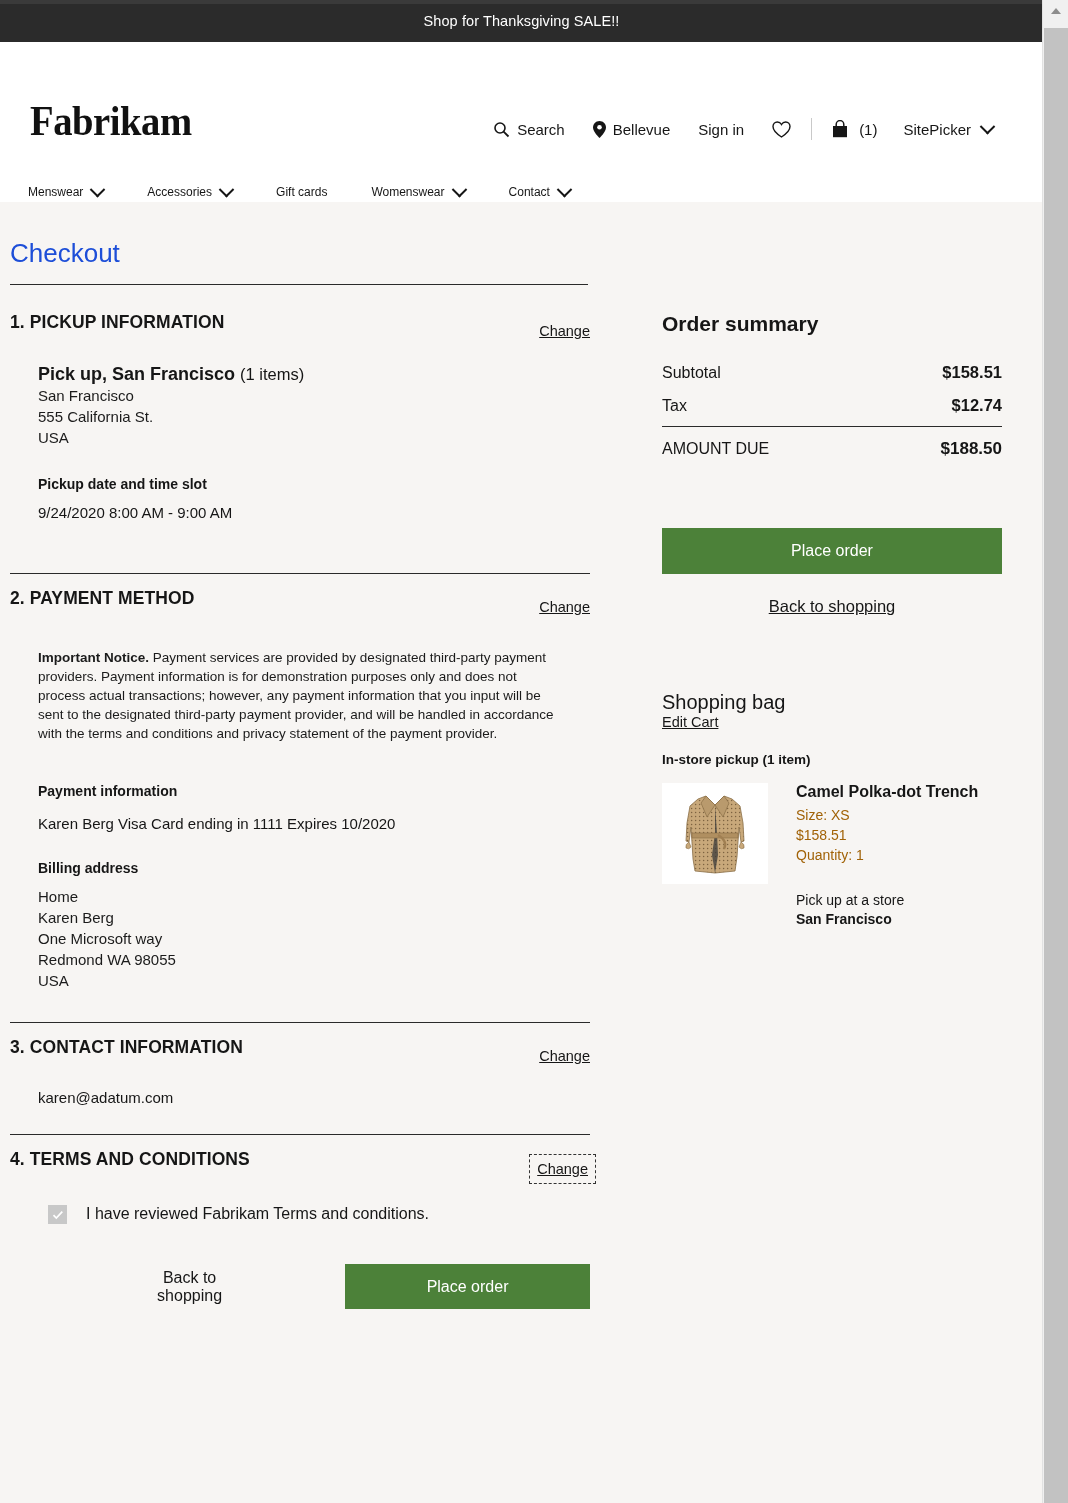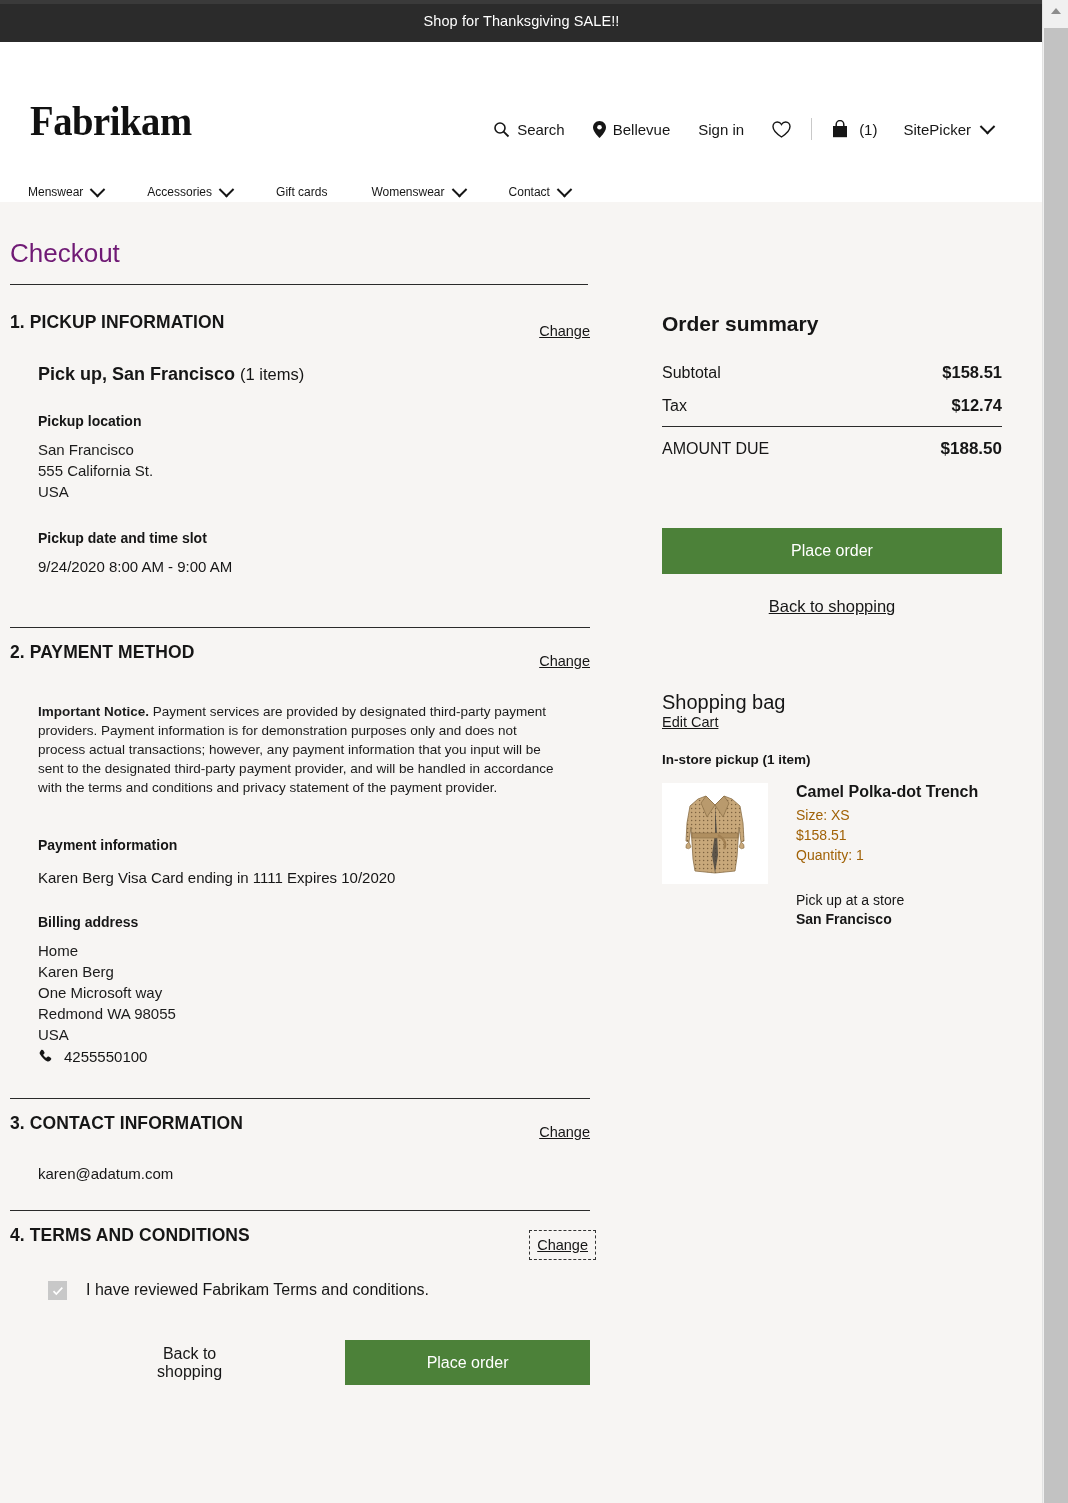--- a/index.html
+++ b/index.html
@@ -114,7 +114,7 @@
     left: 10px; top: 36px;
     font-size: 26px;
     font-weight: 400;
-    color: #701a75;
+    color: #1d4ed8;
   }
   .title-rule {
     position: absolute;

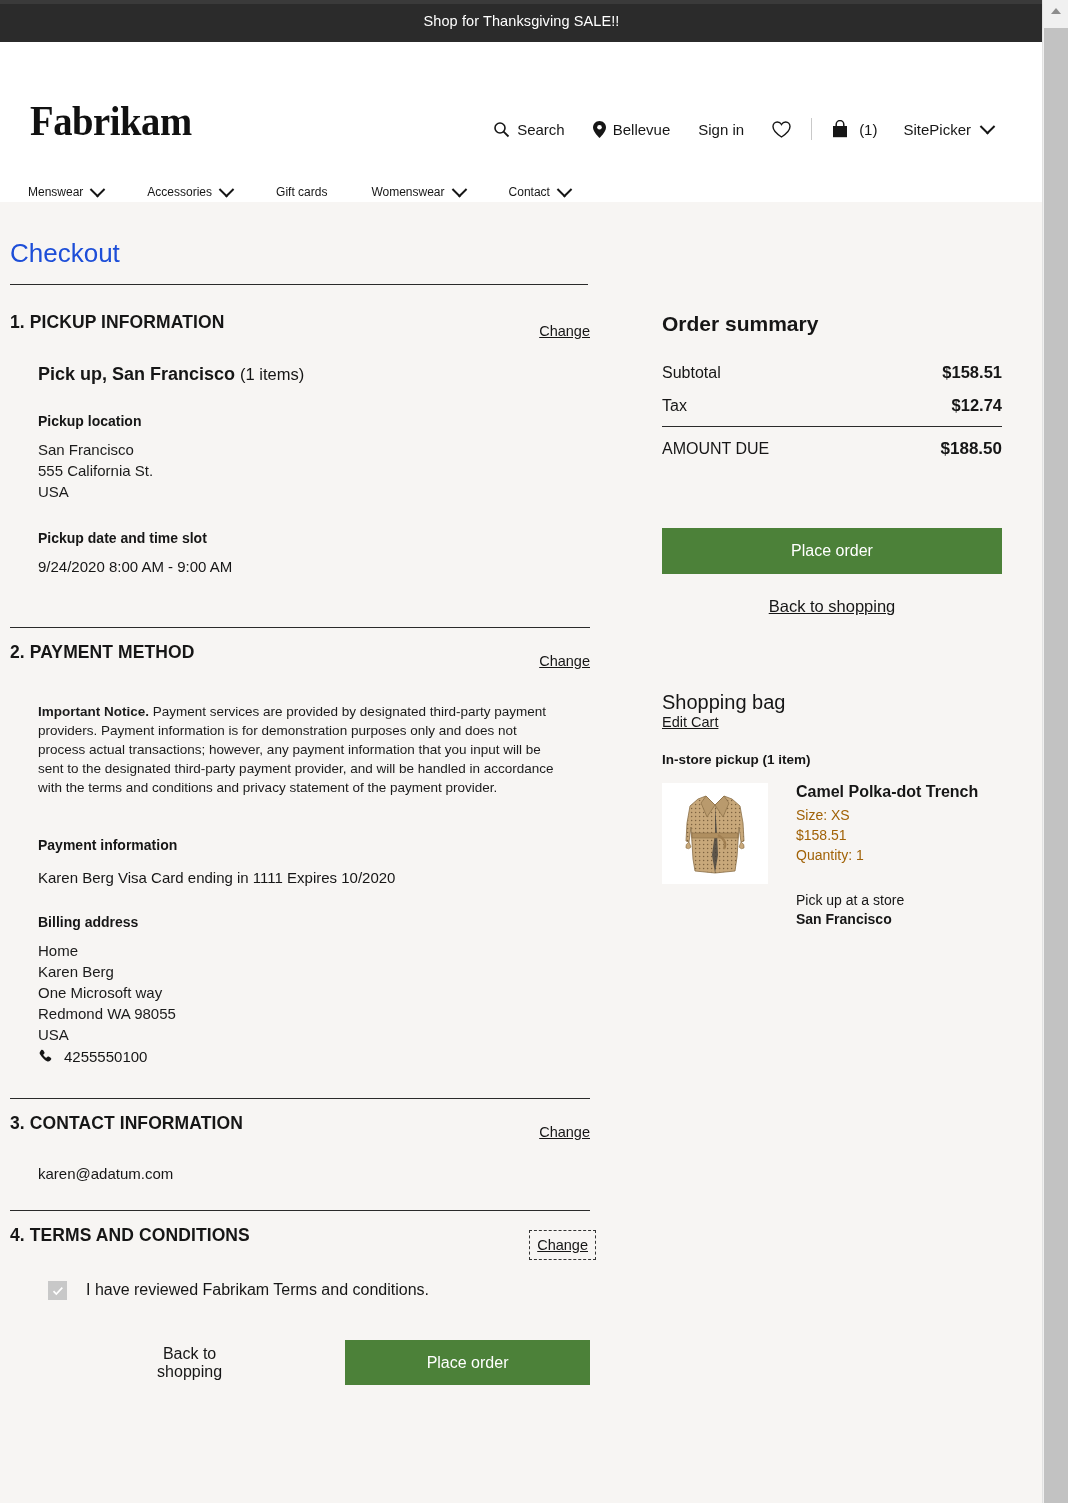--- a/index.html
+++ b/index.html
@@ -486,7 +486,6 @@
             <b>Pick up, San Francisco</b>
             <span>(1 items)</span>
           </div>
-          <div class="sub-label">Pickup location</div>
           <div class="addr-line">San Francisco</div>
           <div class="addr-line">555 California St.</div>
           <div class="addr-line">USA</div>

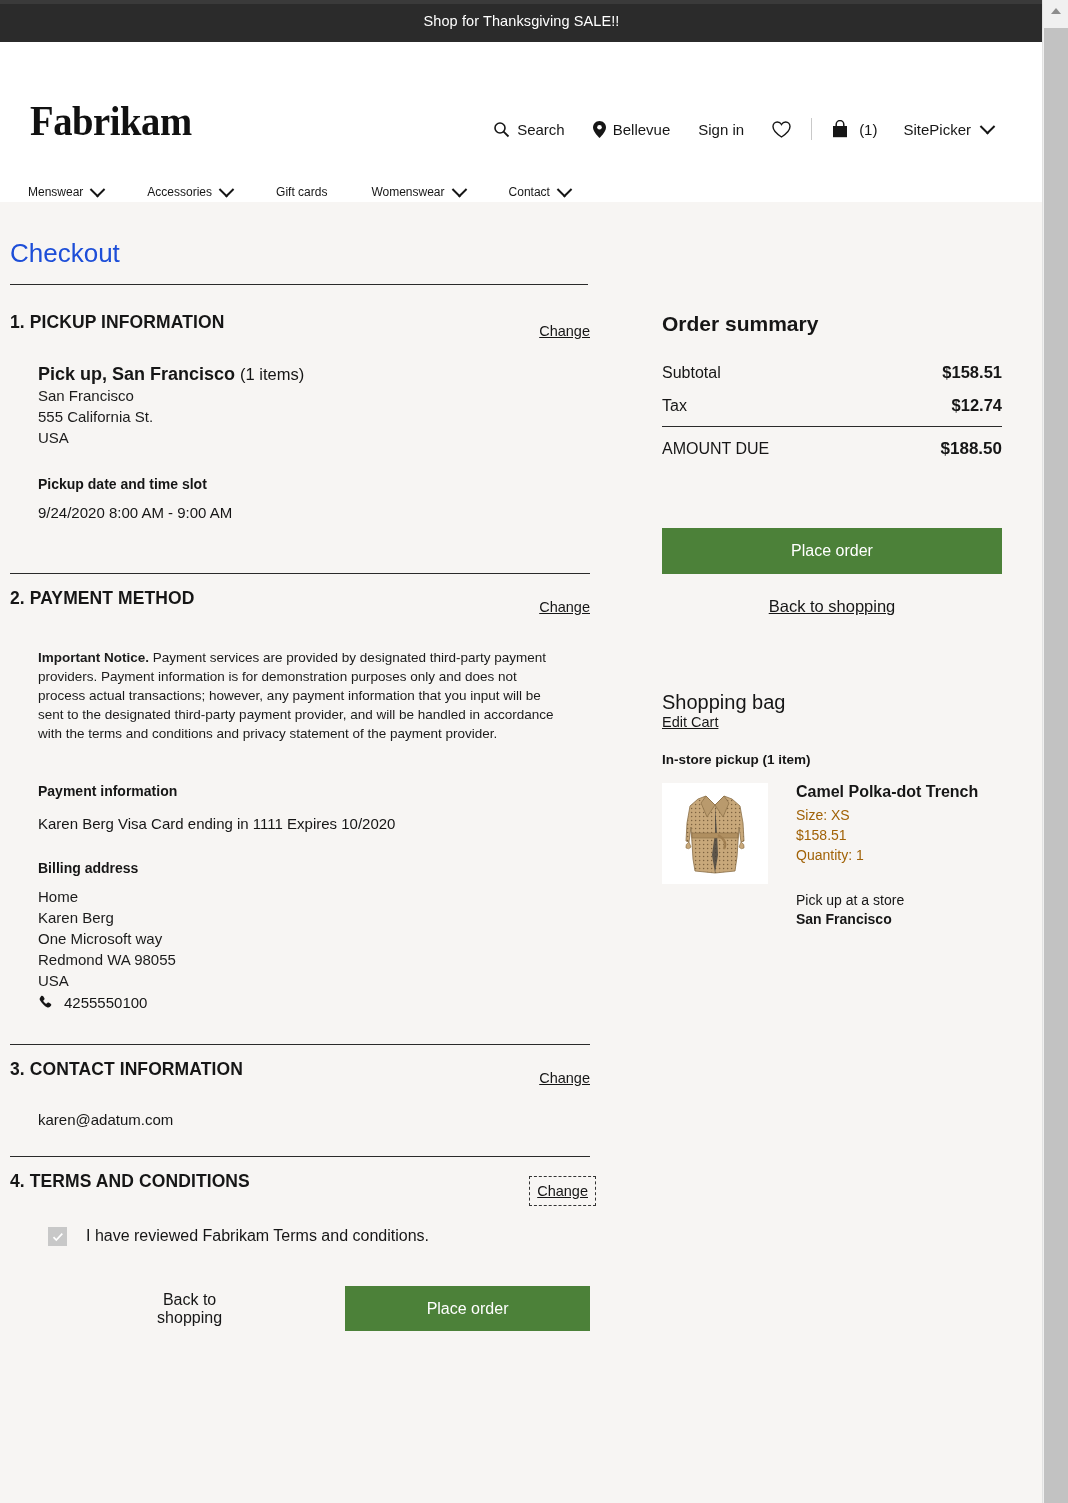--- a/index.html
+++ b/index.html
@@ -512,14 +512,6 @@
           <div class="addr-line">One Microsoft way</div>
           <div class="addr-line">Redmond WA   98055</div>
           <div class="addr-line">USA</div>
-          <div class="phone-row">
-            <span class="icon">
-              <svg width="15" height="15" viewBox="0 0 15 15">
-                  <path d="M3.2 1.1c.6-.6 1.5-.5 2 .2l1.1 1.6c.4.6.3 1.3-.2 1.8l-.7.7c-.2.2-.2.4-.1.6.4.9 1.8 2.3 2.7 2.7.2.1.4.1.6-.1l.7-.7c.5-.5 1.2-.6 1.8-.2l1.6 1.1c.7.5.8 1.4.2 2l-.9.9c-.8.8-2 1-3 .5C6.7 11.1 3.9 8.3 2 5.2c-.6-1-.4-2.2.4-3l.8-1.1z" fill="#161616"></path>
-                </svg>
-            </span>
-            <span>4255550100</span>
-          </div>
         </div>
         <div class="section-rule" style="margin-top:31px;"></div>
       </div>

